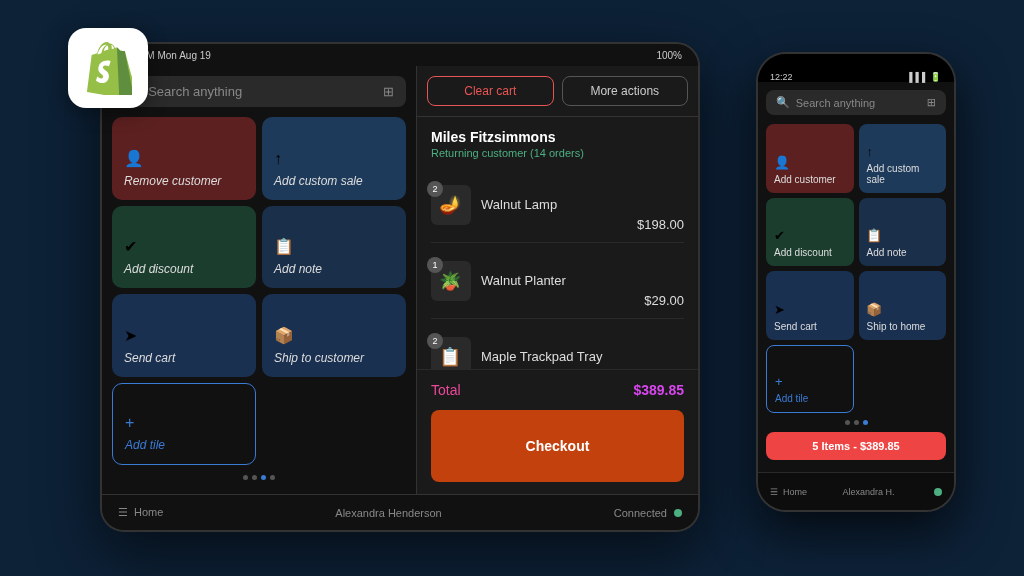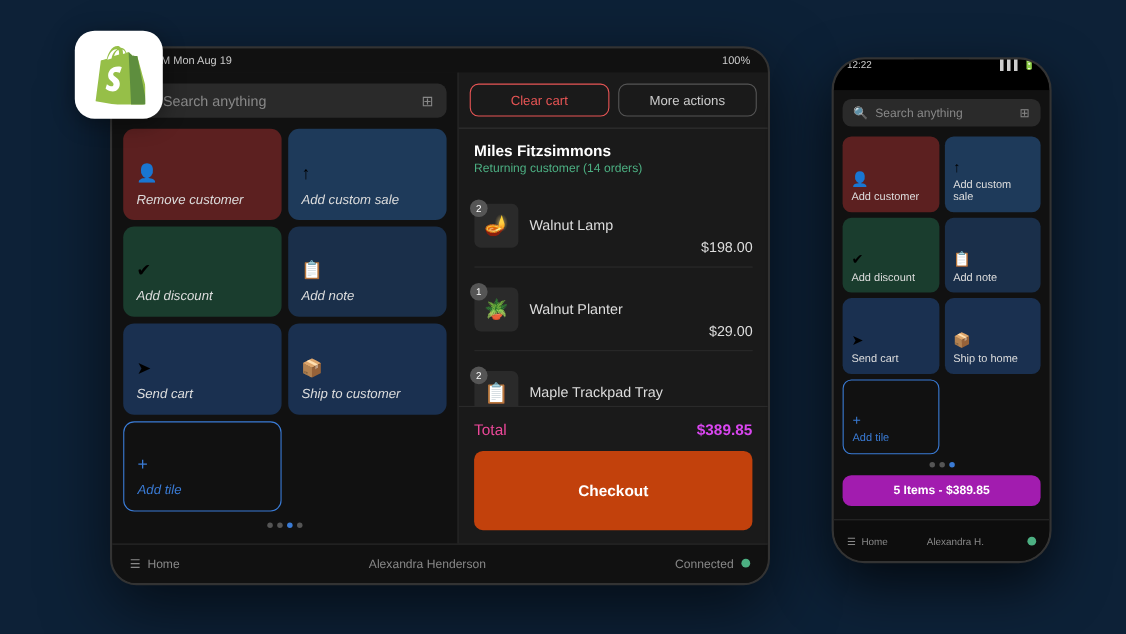--- a/index.html
+++ b/index.html
@@ -326,7 +326,7 @@
       background: #000;
       height: 28px;
       display: flex;
-      align-items: flex-start;
+      align-items: flex-end;
       justify-content: space-between;
       padding: 0 12px;
       font-size: 9px;

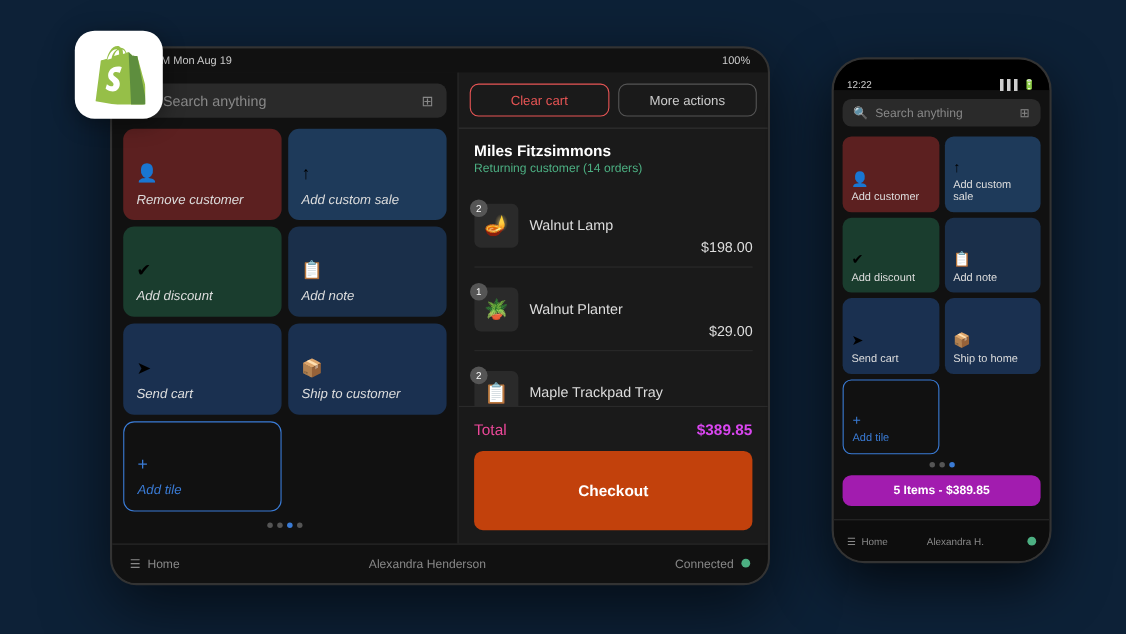--- a/index.html
+++ b/index.html
@@ -416,7 +416,7 @@
     }
 
     .checkout-bar {
-      background: #a21caf;
+      background: #ef4444;
       border-radius: 8px;
       padding: 8px 10px;
       text-align: center;

